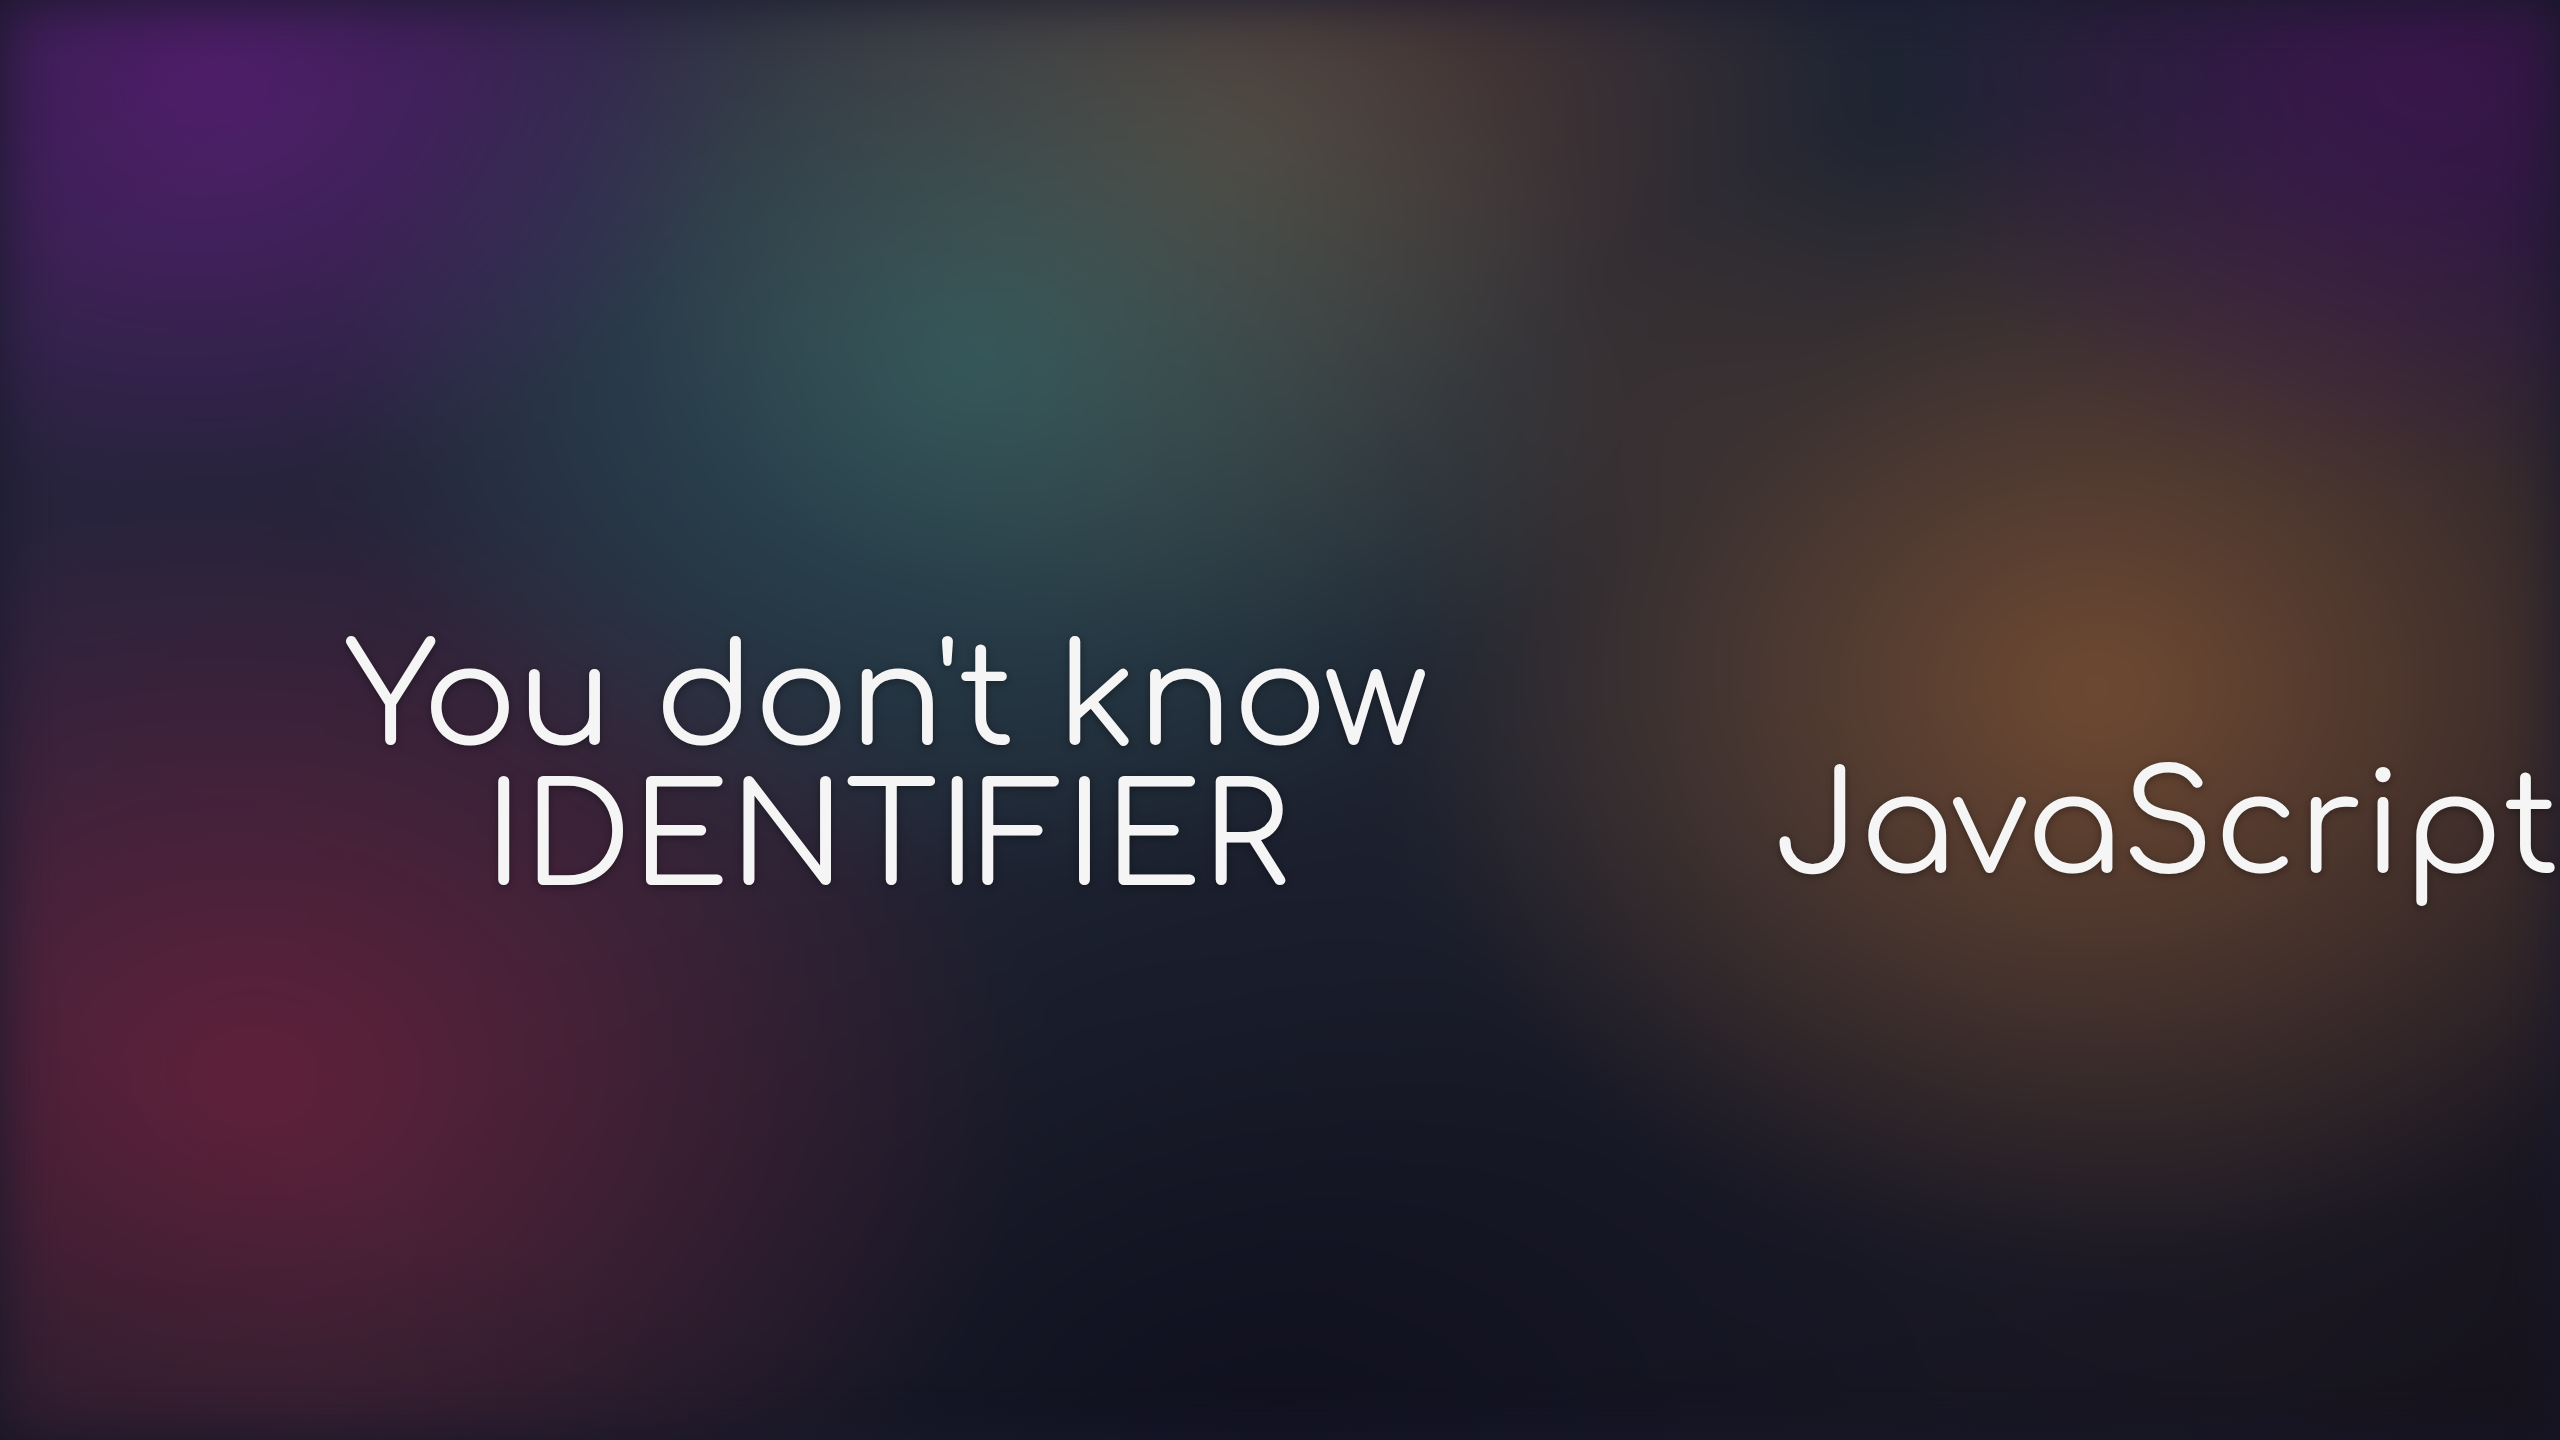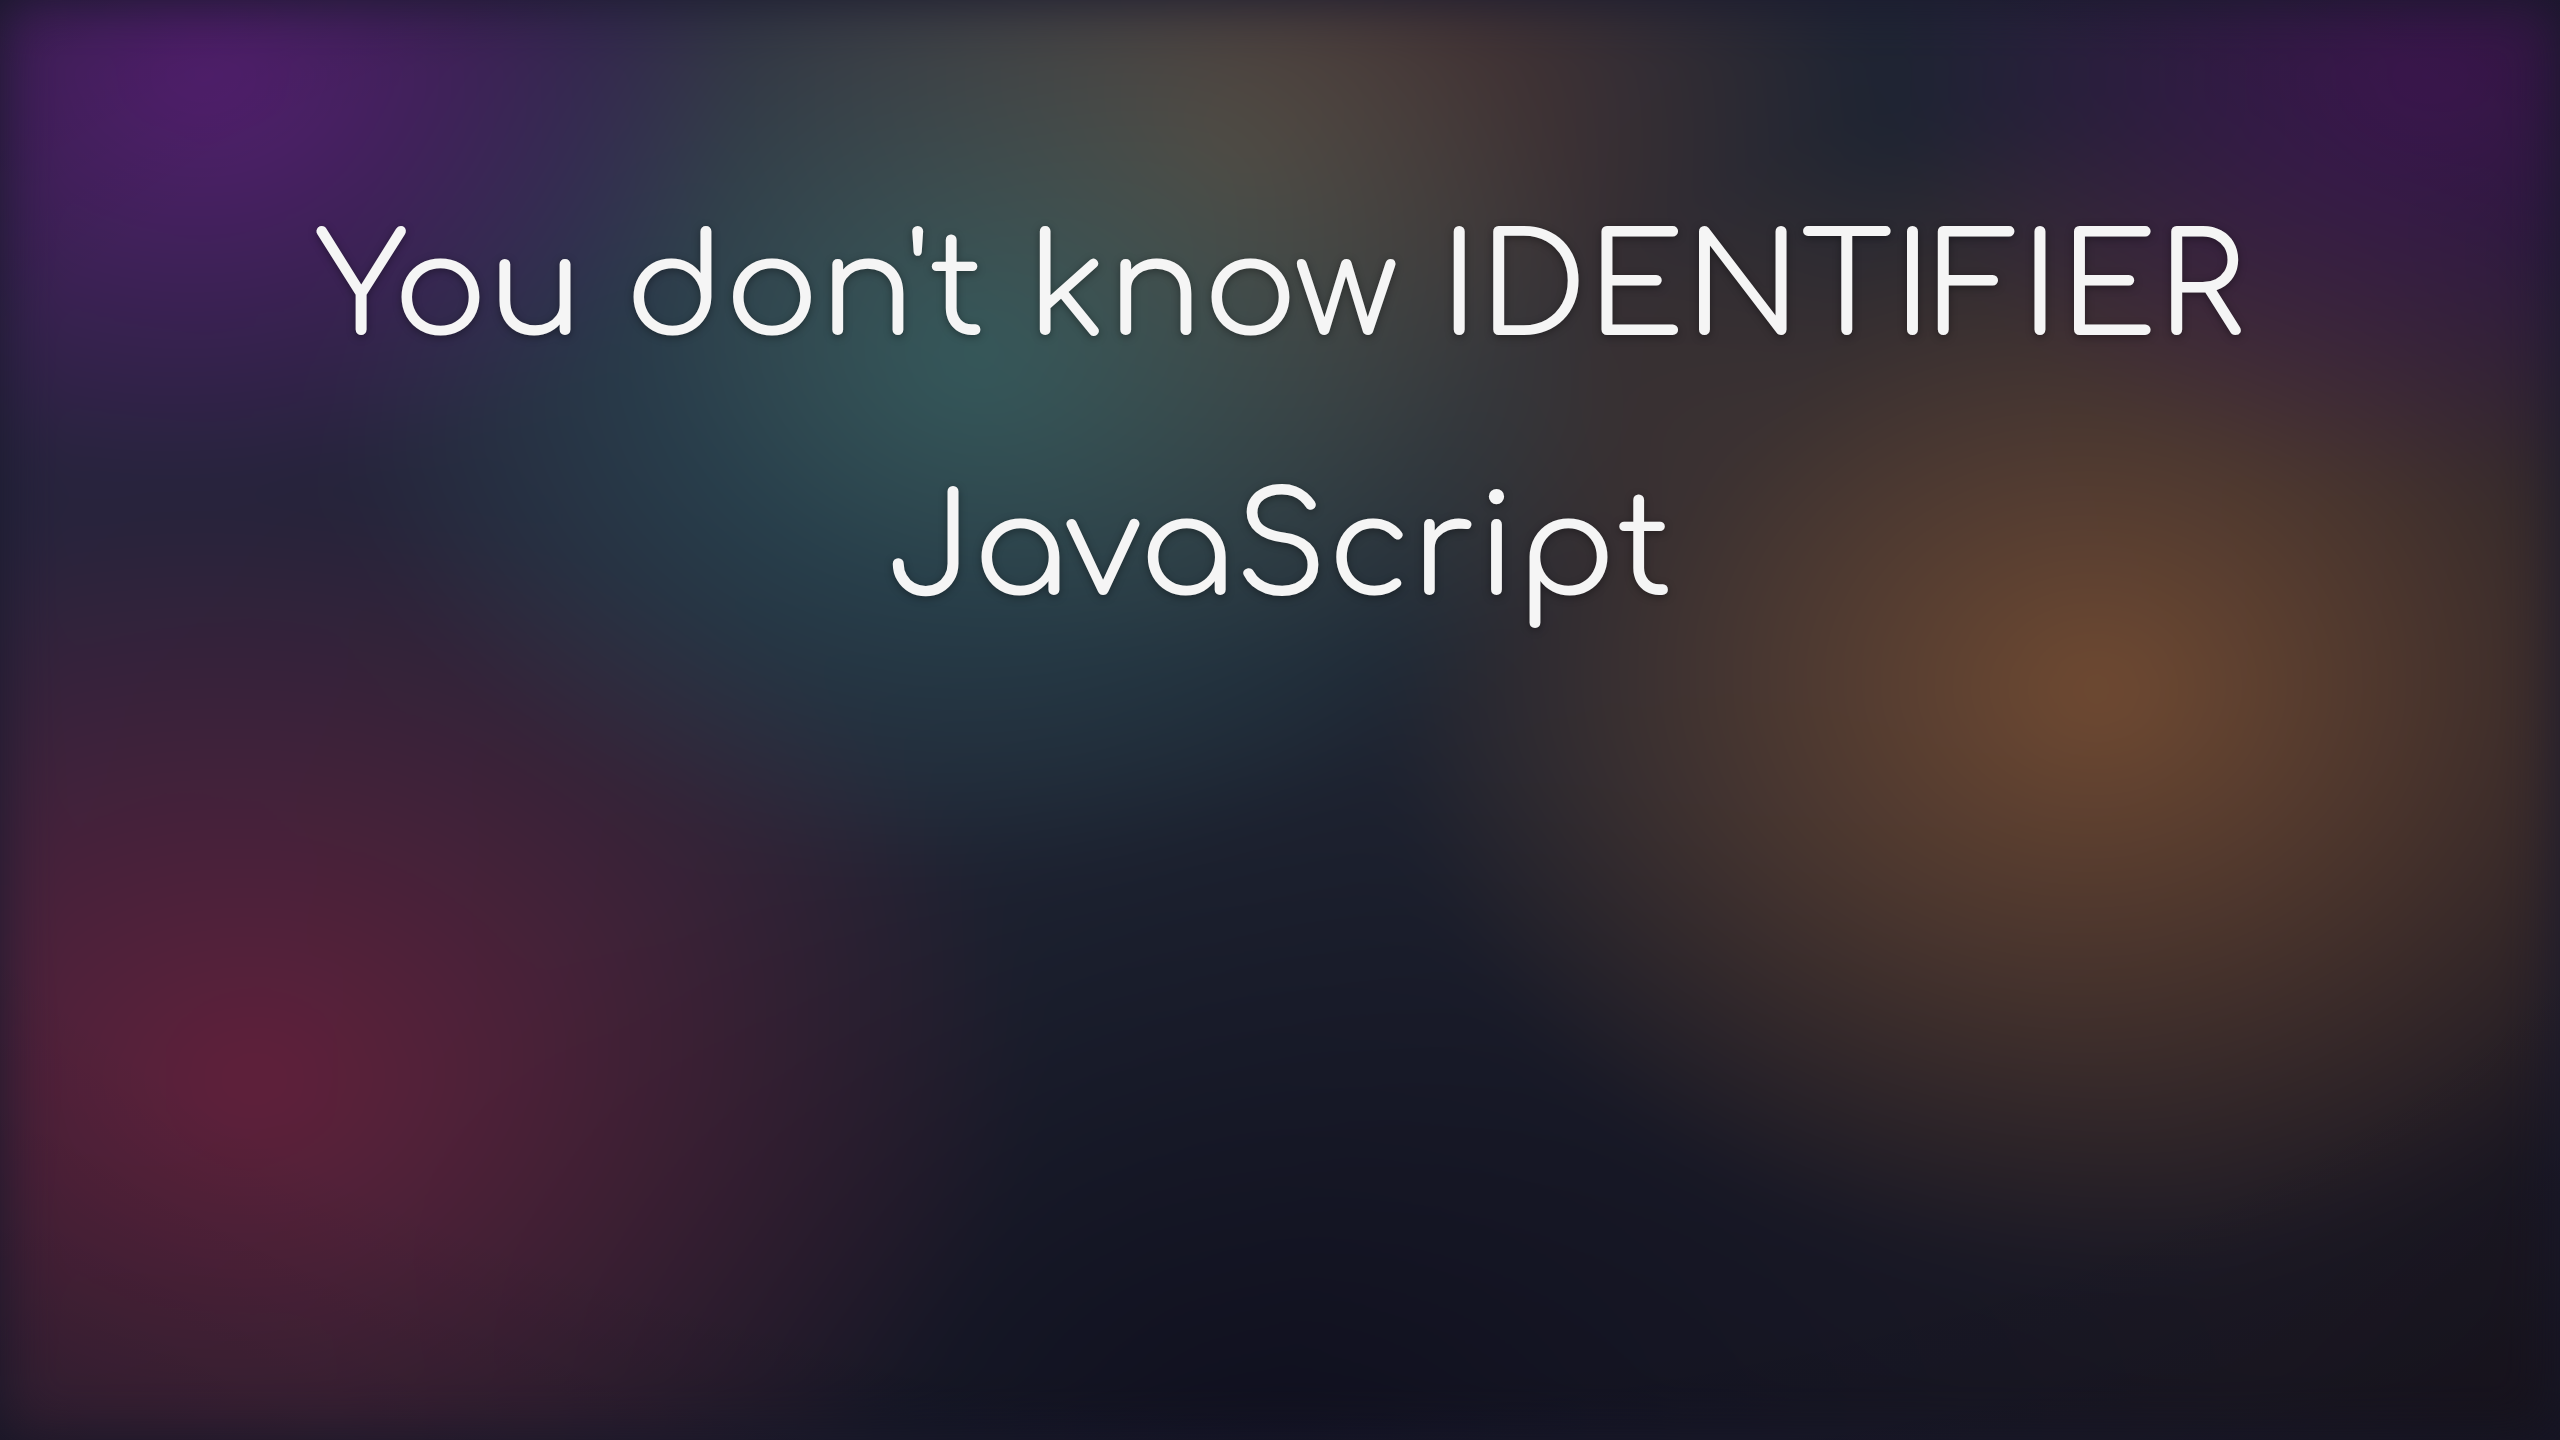--- a/index.html
+++ b/index.html
@@ -41,7 +41,7 @@
     position: absolute;
     inset: 0;
     display: flex;
-    flex-direction: column;
+    flex-direction: row;
     align-items: center;
     justify-content: flex-start;
     padding-top: 220px;

